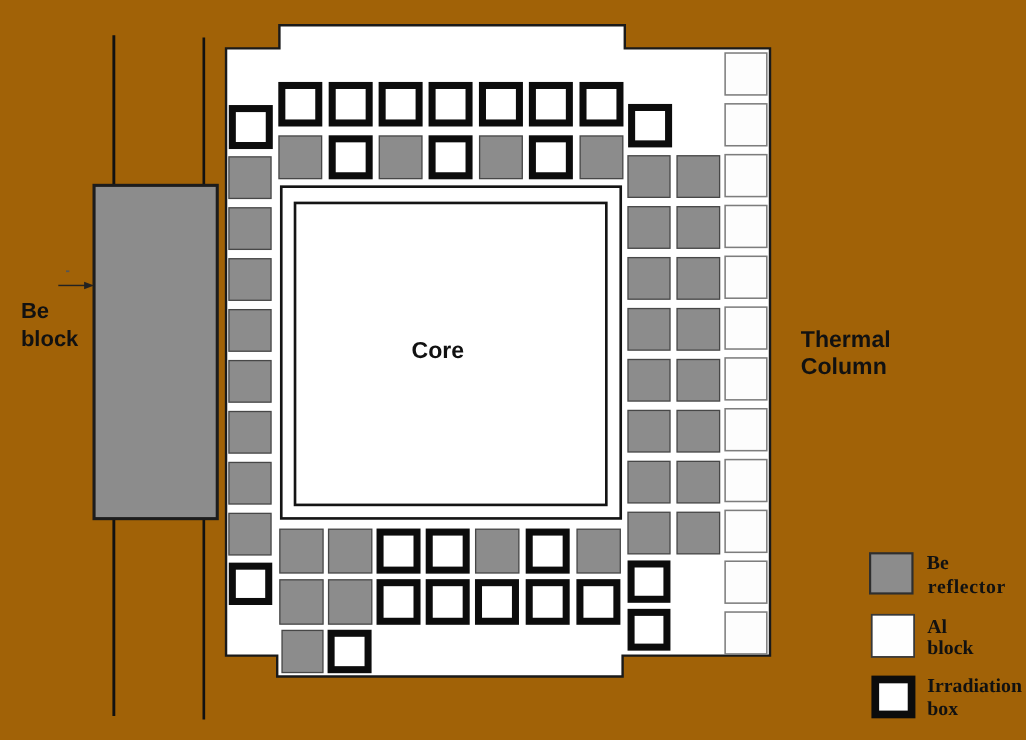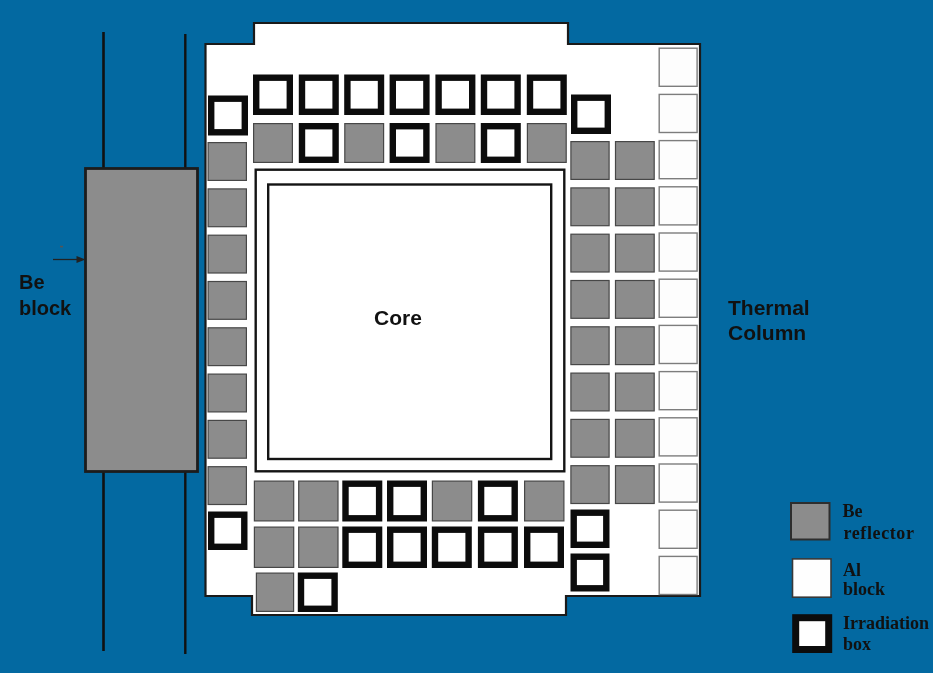--- a/index.html
+++ b/index.html
@@ -4,7 +4,7 @@
 <title>Reactor core layout</title>
 <style>
   html,body{margin:0;padding:0;background:#ffffff;}
-  #page{position:relative;width:933px;height:673px;background:#0369a1;overflow:hidden;}
+  #page{position:relative;width:933px;height:673px;background:#a16207;overflow:hidden;}
 </style>
 </head>
 <body>

